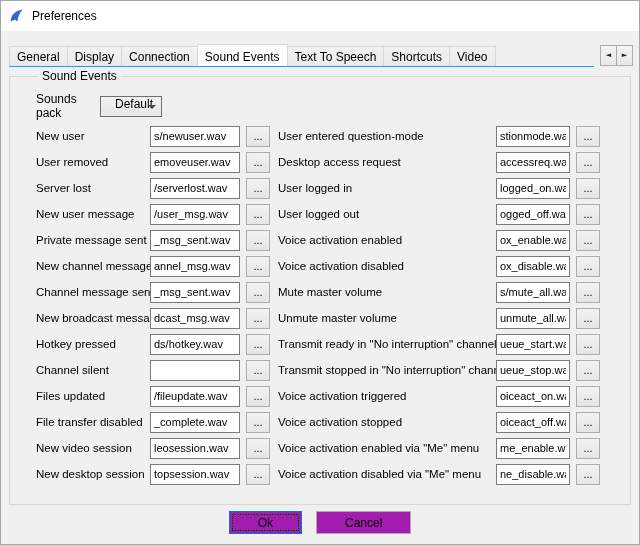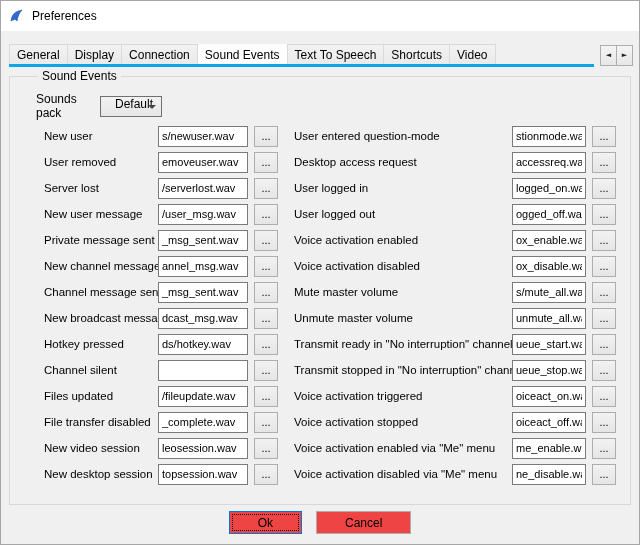--- a/index.html
+++ b/index.html
@@ -33,7 +33,7 @@
   .tabs {
     display: flex; align-items: flex-end;
     width: 585px; height: 23px; overflow: hidden;
-    border-bottom: 3px solid #0ea5e9;
+    border-bottom: 1px solid #0ea5e9;
   }
   .tab {
     flex: 0 0 auto;

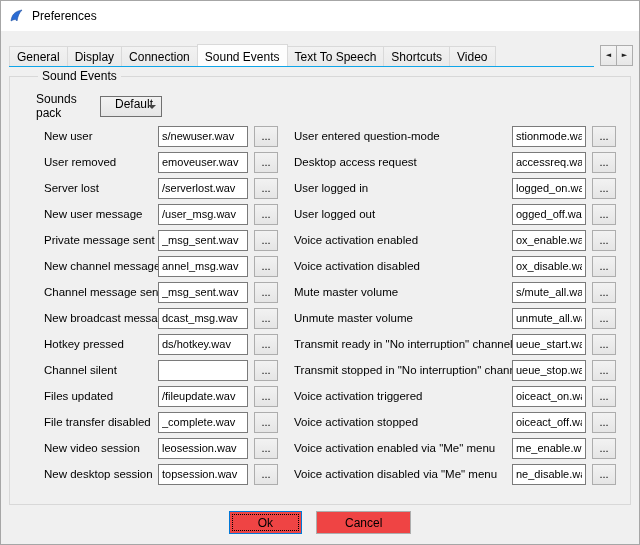--- a/index.html
+++ b/index.html
@@ -97,7 +97,7 @@
   .columns { display: flex; }
   .col { display: flex; flex-direction: column; }
   .col.right { margin-left: 8px; }
-  .sound-row { display: flex; align-items: center; height: 26px; margin-left: 8px; }
+  .sound-row { display: flex; align-items: center; height: 26px; }
   .row-label {
     flex: 0 0 auto; font-size: 11.5px; white-space: nowrap;
   }

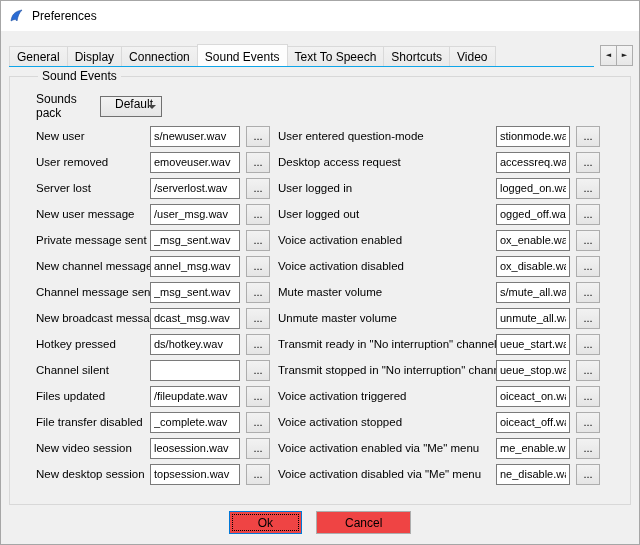--- a/index.html
+++ b/index.html
@@ -122,7 +122,7 @@
   .button-row { display: flex; justify-content: center; gap: 14px; margin-top: 6px; }
   .btn {
     min-width: 66px; height: 23px;
-    border: 1px solid #adadad; background: #ef4444;
+    border: 1px solid #adadad; background: #a21caf;
     font: 12px "Liberation Sans", sans-serif;
     padding: 0 28px;
   }

